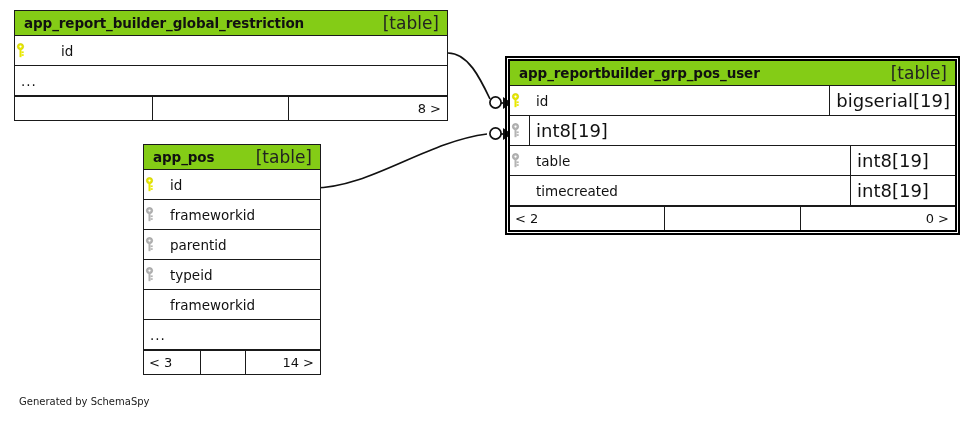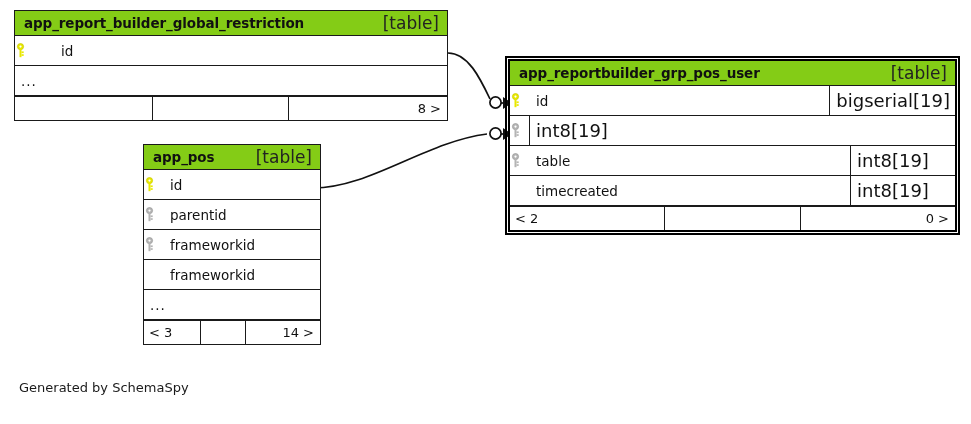--- a/index.html
+++ b/index.html
@@ -240,7 +240,7 @@
         </svg>
       </span>
       <span class="col-name">
-        <span class="lbl">parentid</span>
+        <span class="lbl">frameworkid</span>
       </span>
     </div>
 
@@ -255,7 +255,7 @@
         </svg>
       </span>
       <span class="col-name">
-        <span class="lbl">frameworkid</span>
+        <span class="lbl">parentid</span>
       </span>
     </div>
 

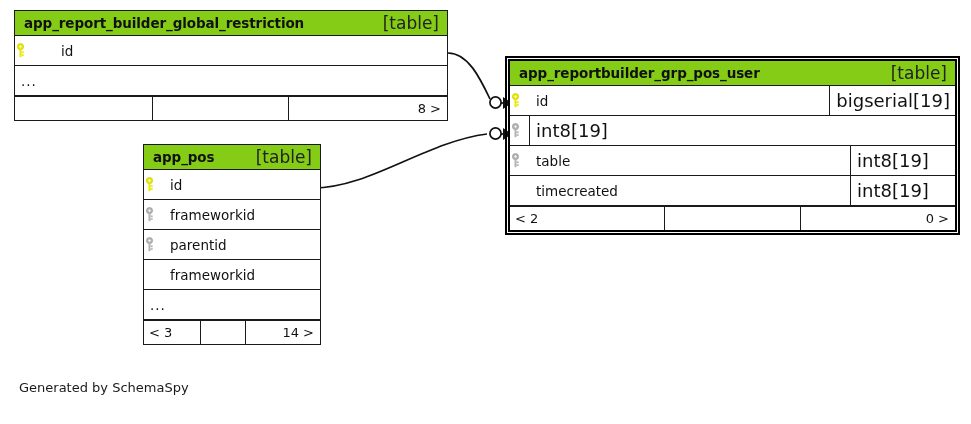--- a/index.html
+++ b/index.html
@@ -259,6 +259,20 @@
       </span>
     </div>
 
+    <div class="row">
+      <span class="keyslot">
+        <svg class="key" viewBox="0 0 11 15">
+          <circle cx="5.5" cy="3.6" r="3.1" fill="#b4b4b4" stroke="#9a9a9a" stroke-width="0.7"></circle>
+          <circle cx="5.5" cy="3.6" r="1.1" fill="#ffffff"></circle>
+          <rect x="4.5" y="5.6" width="2" height="8.6" fill="#b4b4b4"></rect>
+          <rect x="6.5" y="8.4" width="2.2" height="1.7" fill="#b4b4b4"></rect>
+          <rect x="6.5" y="11.2" width="2.2" height="1.7" fill="#b4b4b4"></rect>
+        </svg>
+      </span>
+      <span class="col-name">
+        <span class="lbl">typeid</span>
+      </span>
+    </div>
 
     <div class="row">
       <span class="keyslot"></span>

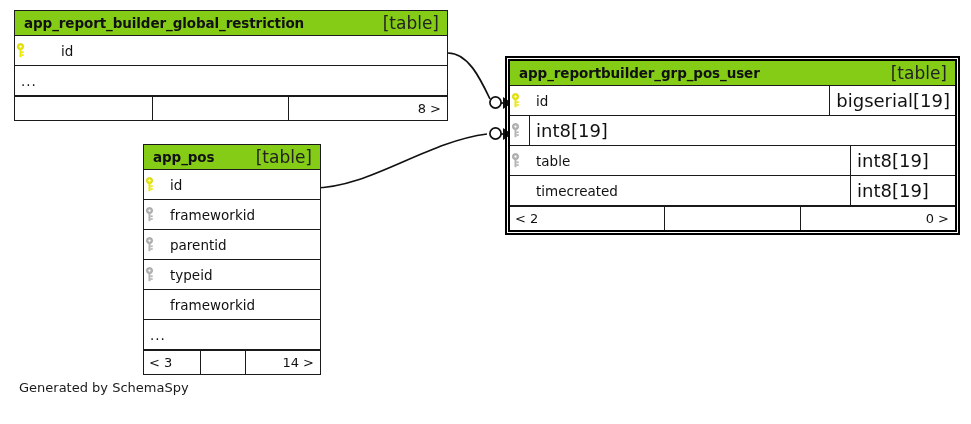--- a/index.html
+++ b/index.html
@@ -146,8 +146,8 @@
   #footer-note {
     position: absolute;
     left: 19px;
-    top: 380px;
-    font-size: 13px;
+    top: 396px;
+    font-size: 10px;
     color: #1a1a1a;
     white-space: nowrap;
   }

